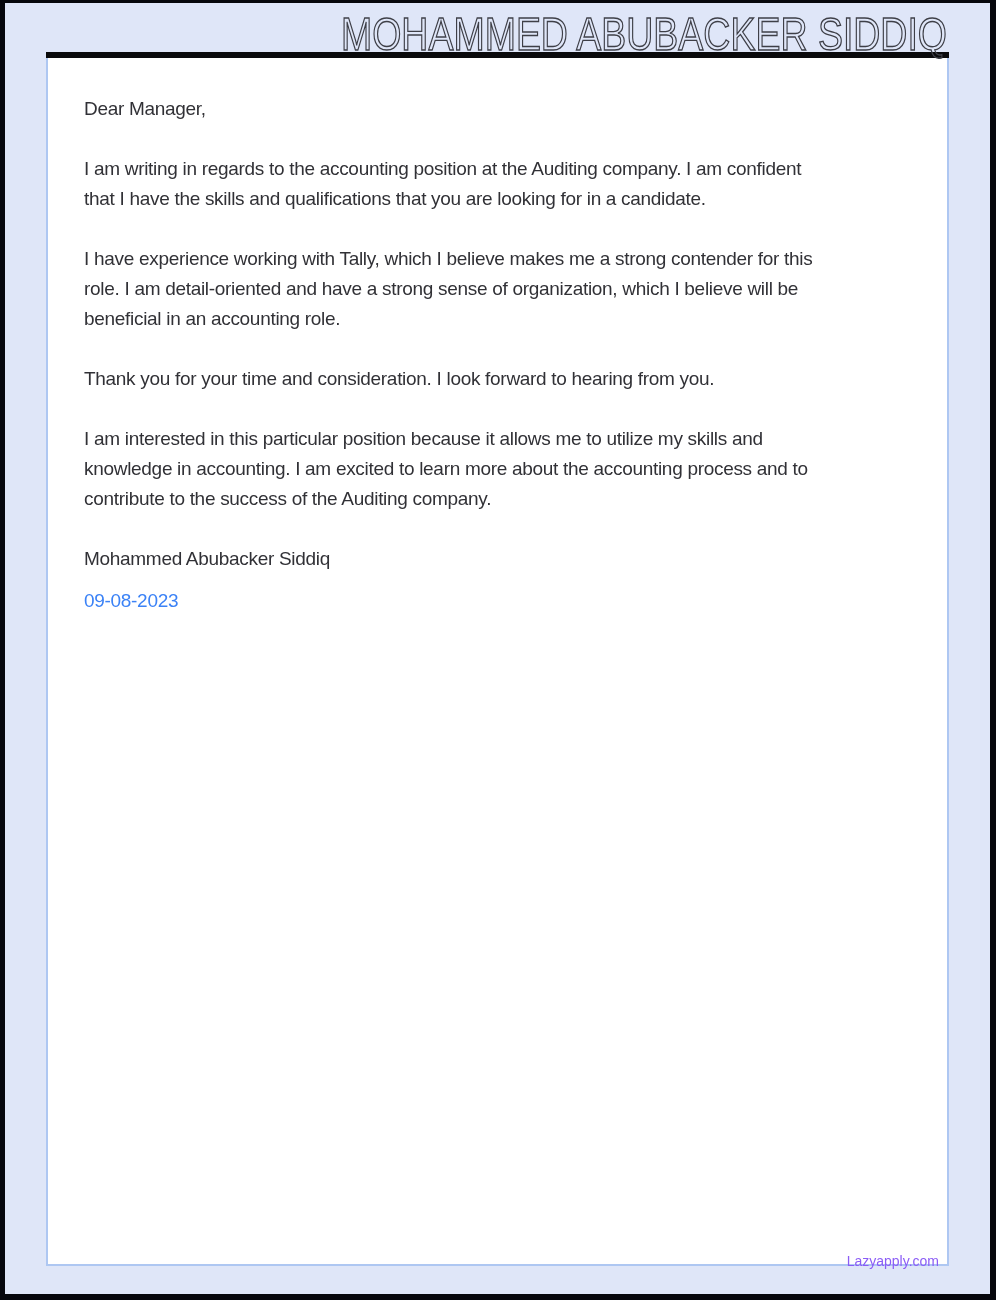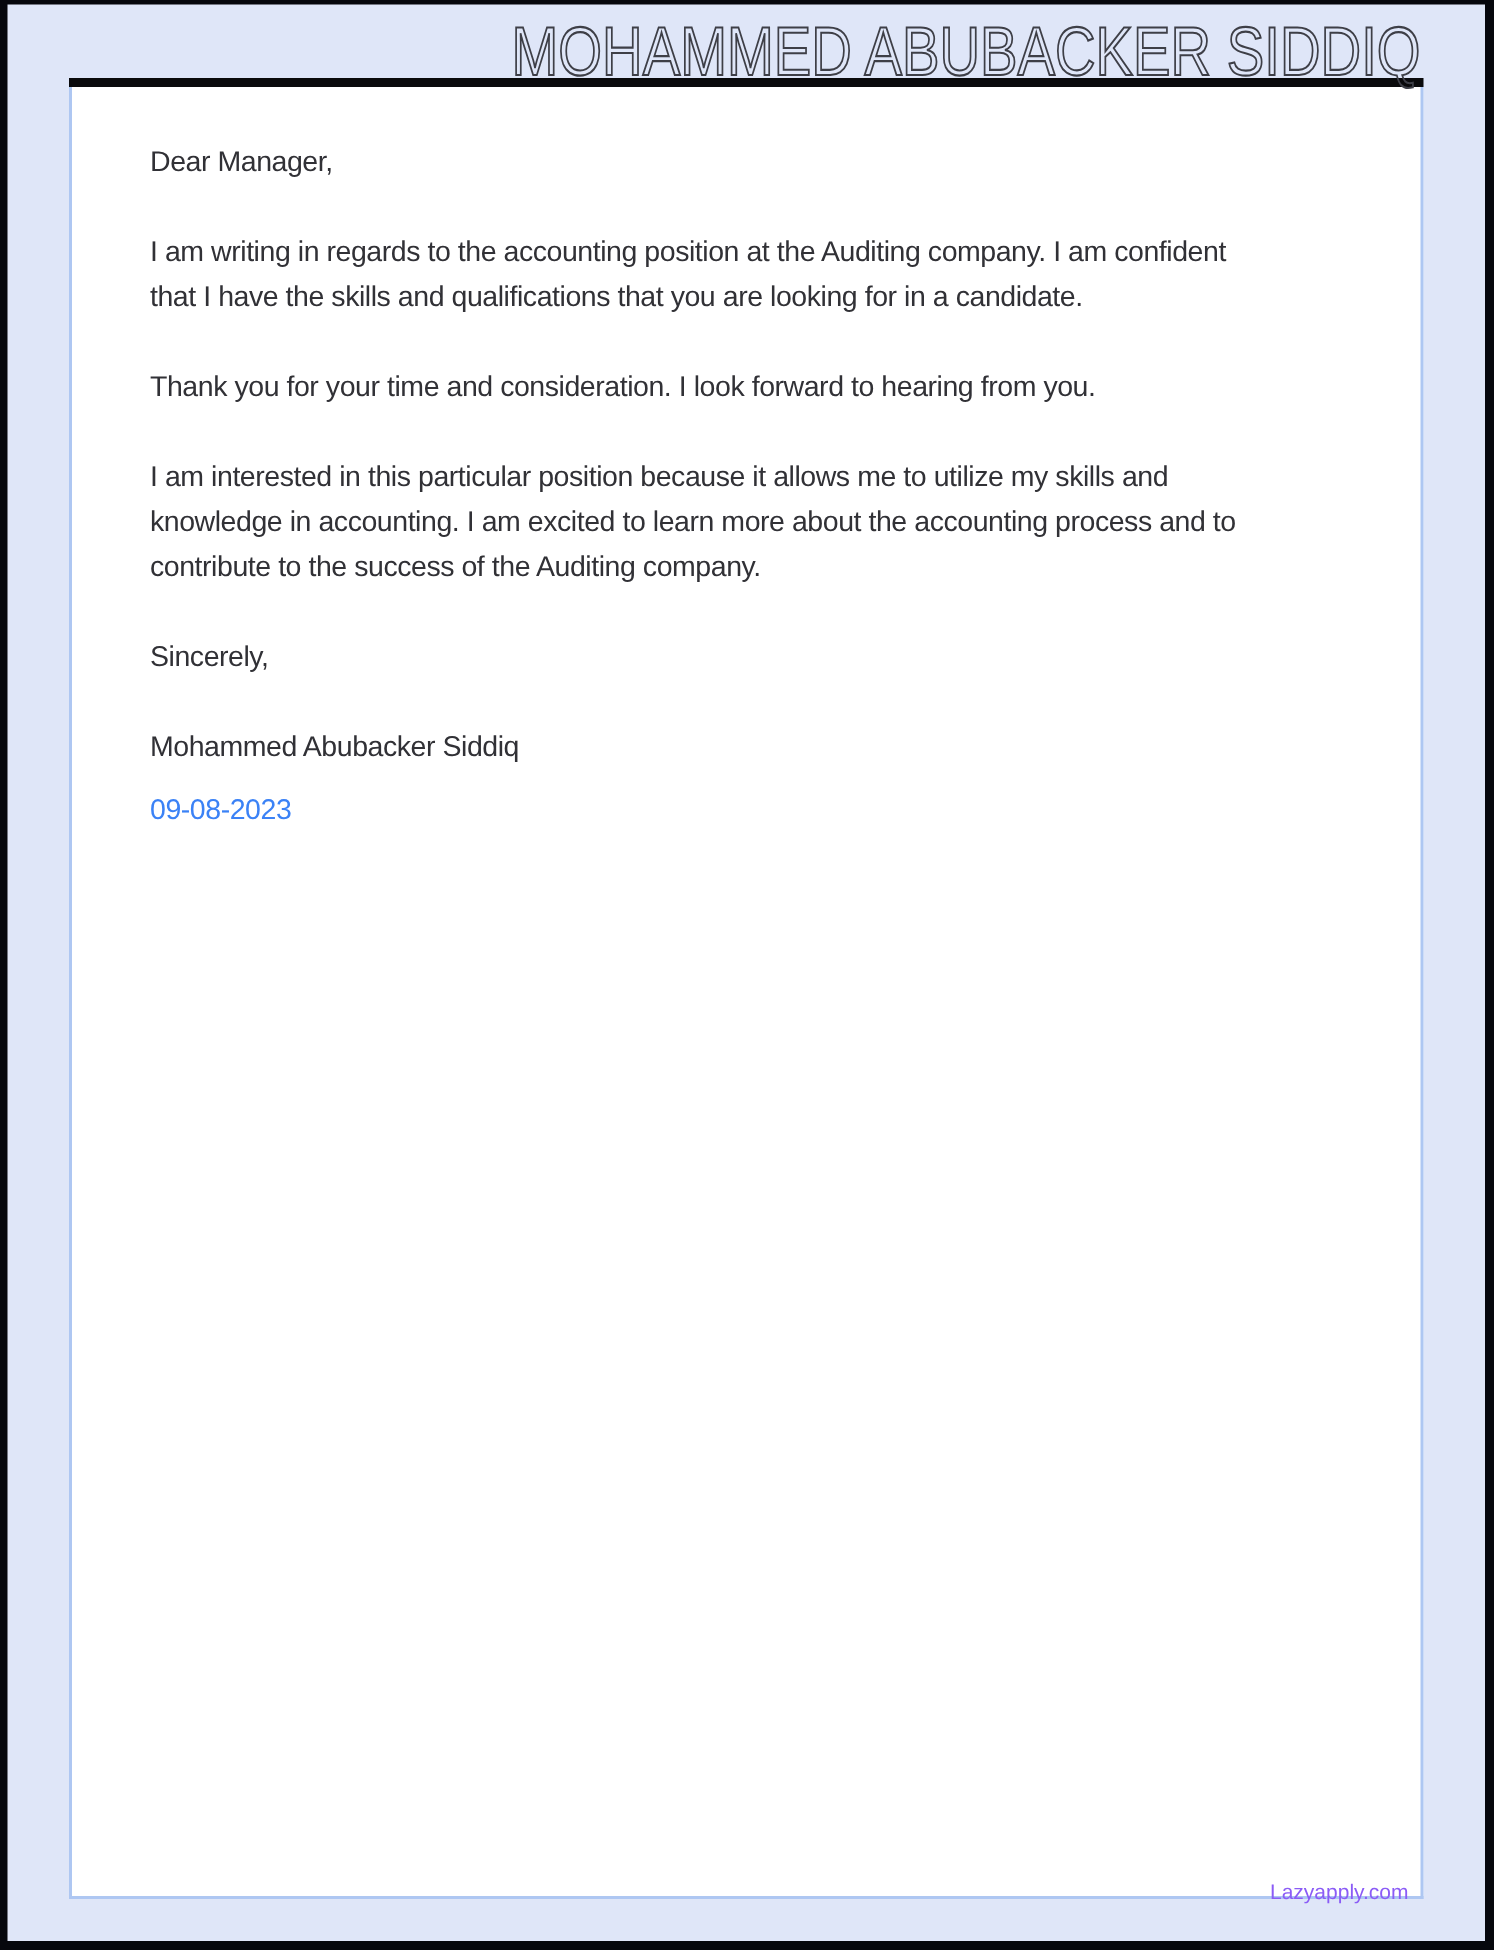--- a/index.html
+++ b/index.html
@@ -40,7 +40,7 @@
     z-index: 1;
   }
   .page-content {
-    padding: 36px 30px 0 52px;
+    padding: 36px 30px 0 36px;
     font-size: 19px;
     line-height: 30px;
     letter-spacing: -0.3px;

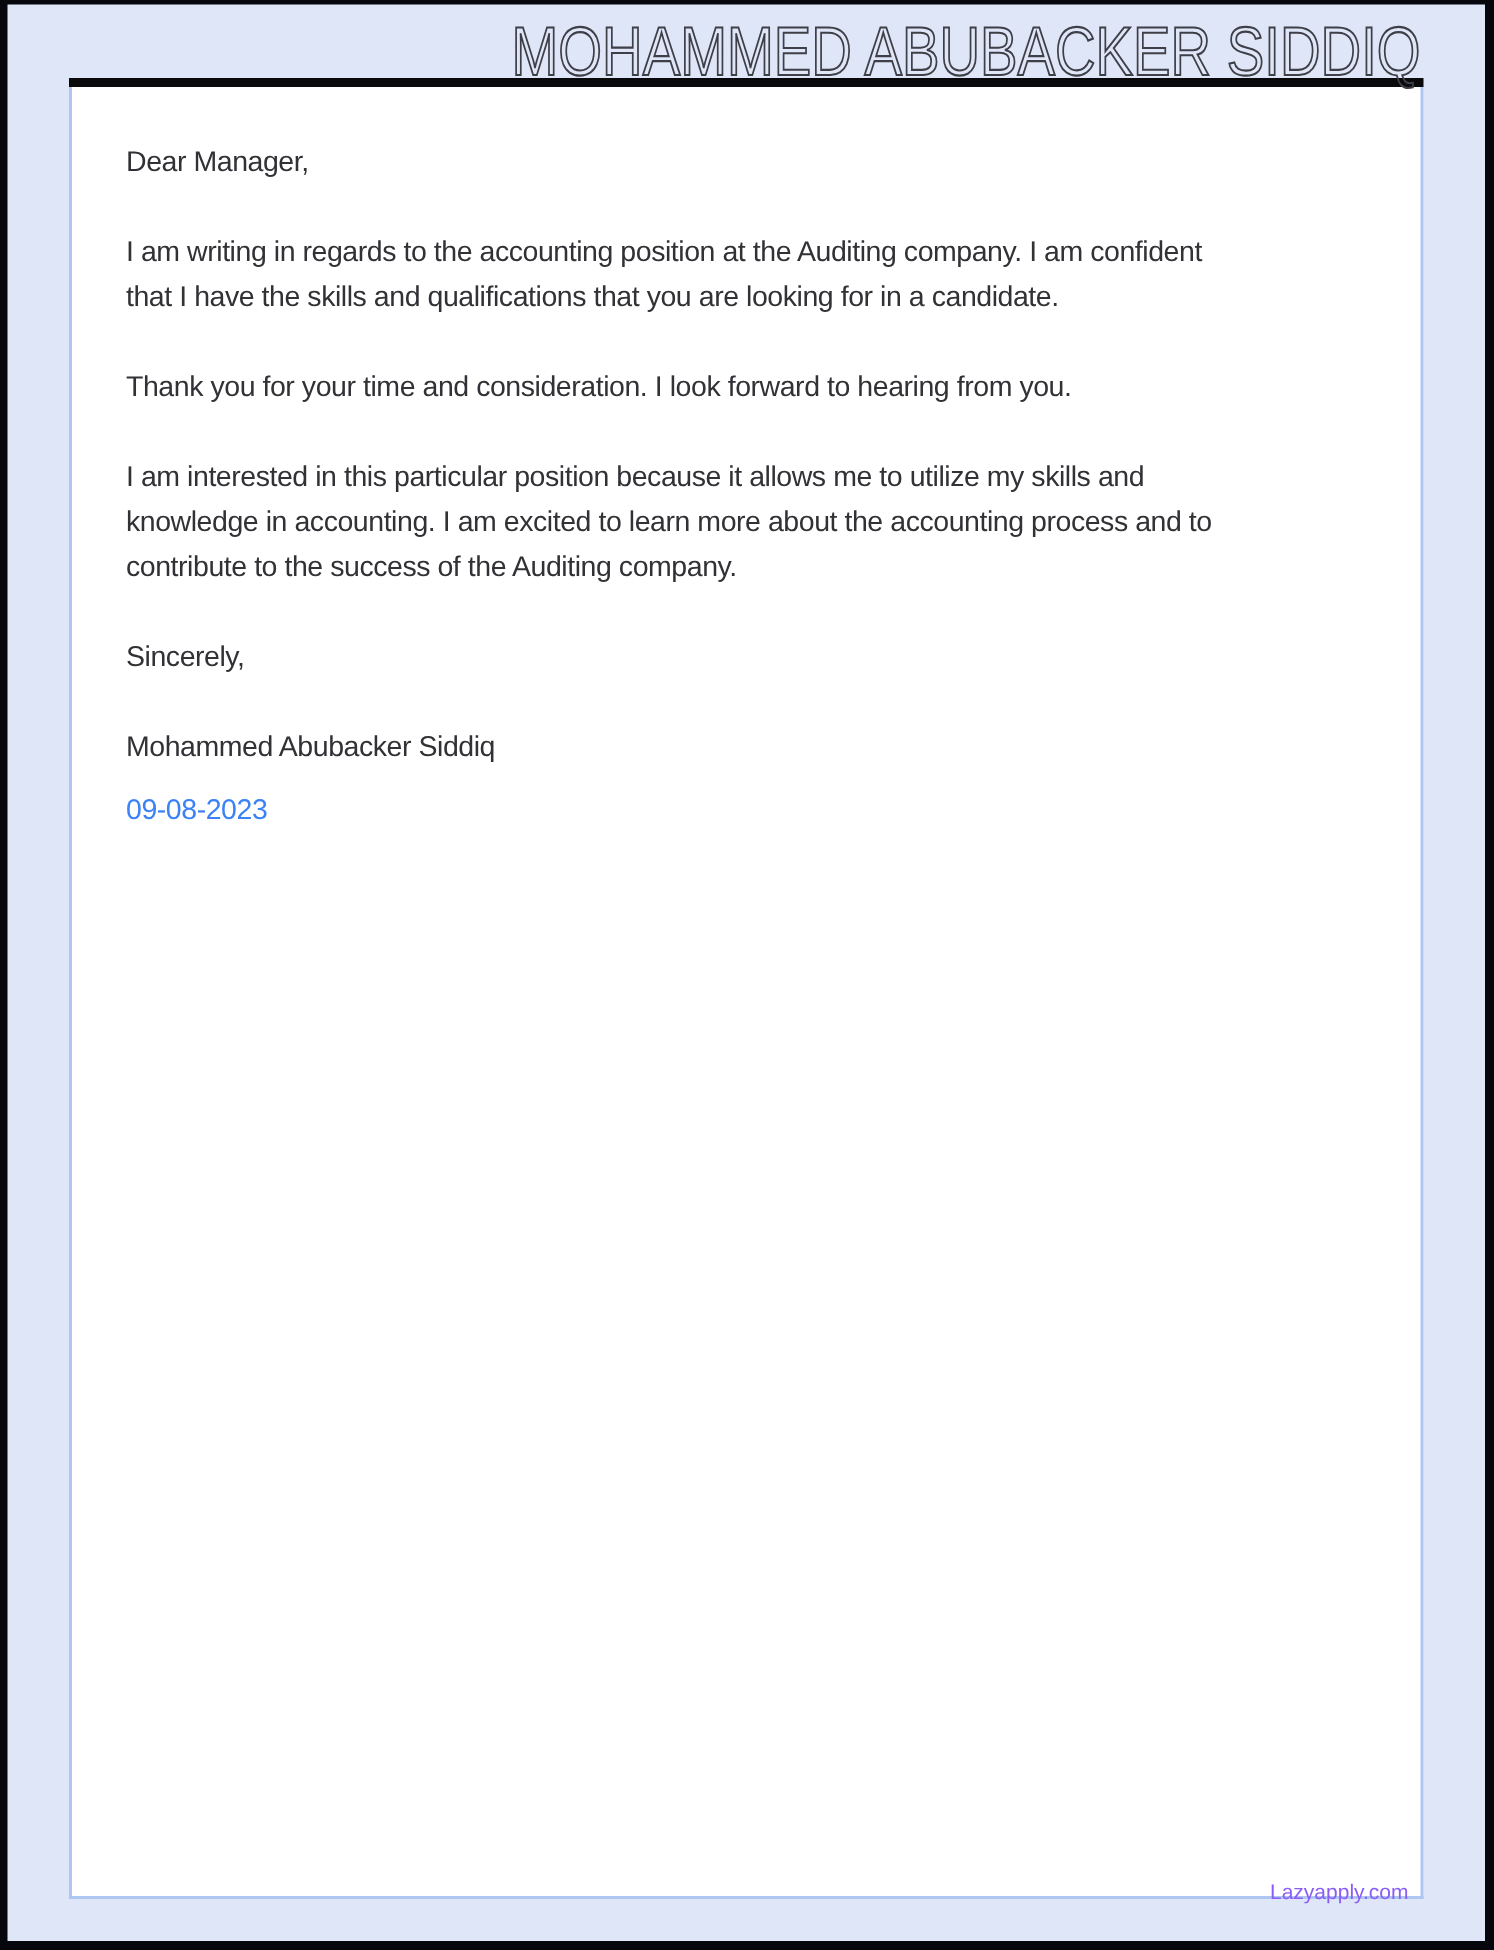--- a/index.html
+++ b/index.html
@@ -77,6 +77,7 @@
       <p>Dear Manager,</p>
       <div>
           <p class="para">I am writing in regards to the accounting position at the Auditing company. I am confident<br>that I have the skills and qualifications that you are looking for in a candidate.</p>
+          <p class="para">I have experience working with Tally, which I believe makes me a strong contender for this<br>role. I am detail-oriented and have a strong sense of organization, which I believe will be<br>beneficial in an accounting role.</p>
           <p class="para">Thank you for your time and consideration. I look forward to hearing from you.</p>
           <p class="para">I am interested in this particular position because it allows me to utilize my skills and<br>knowledge in accounting. I am excited to learn more about the accounting process and to<br>contribute to the success of the Auditing company.</p>
         </div>

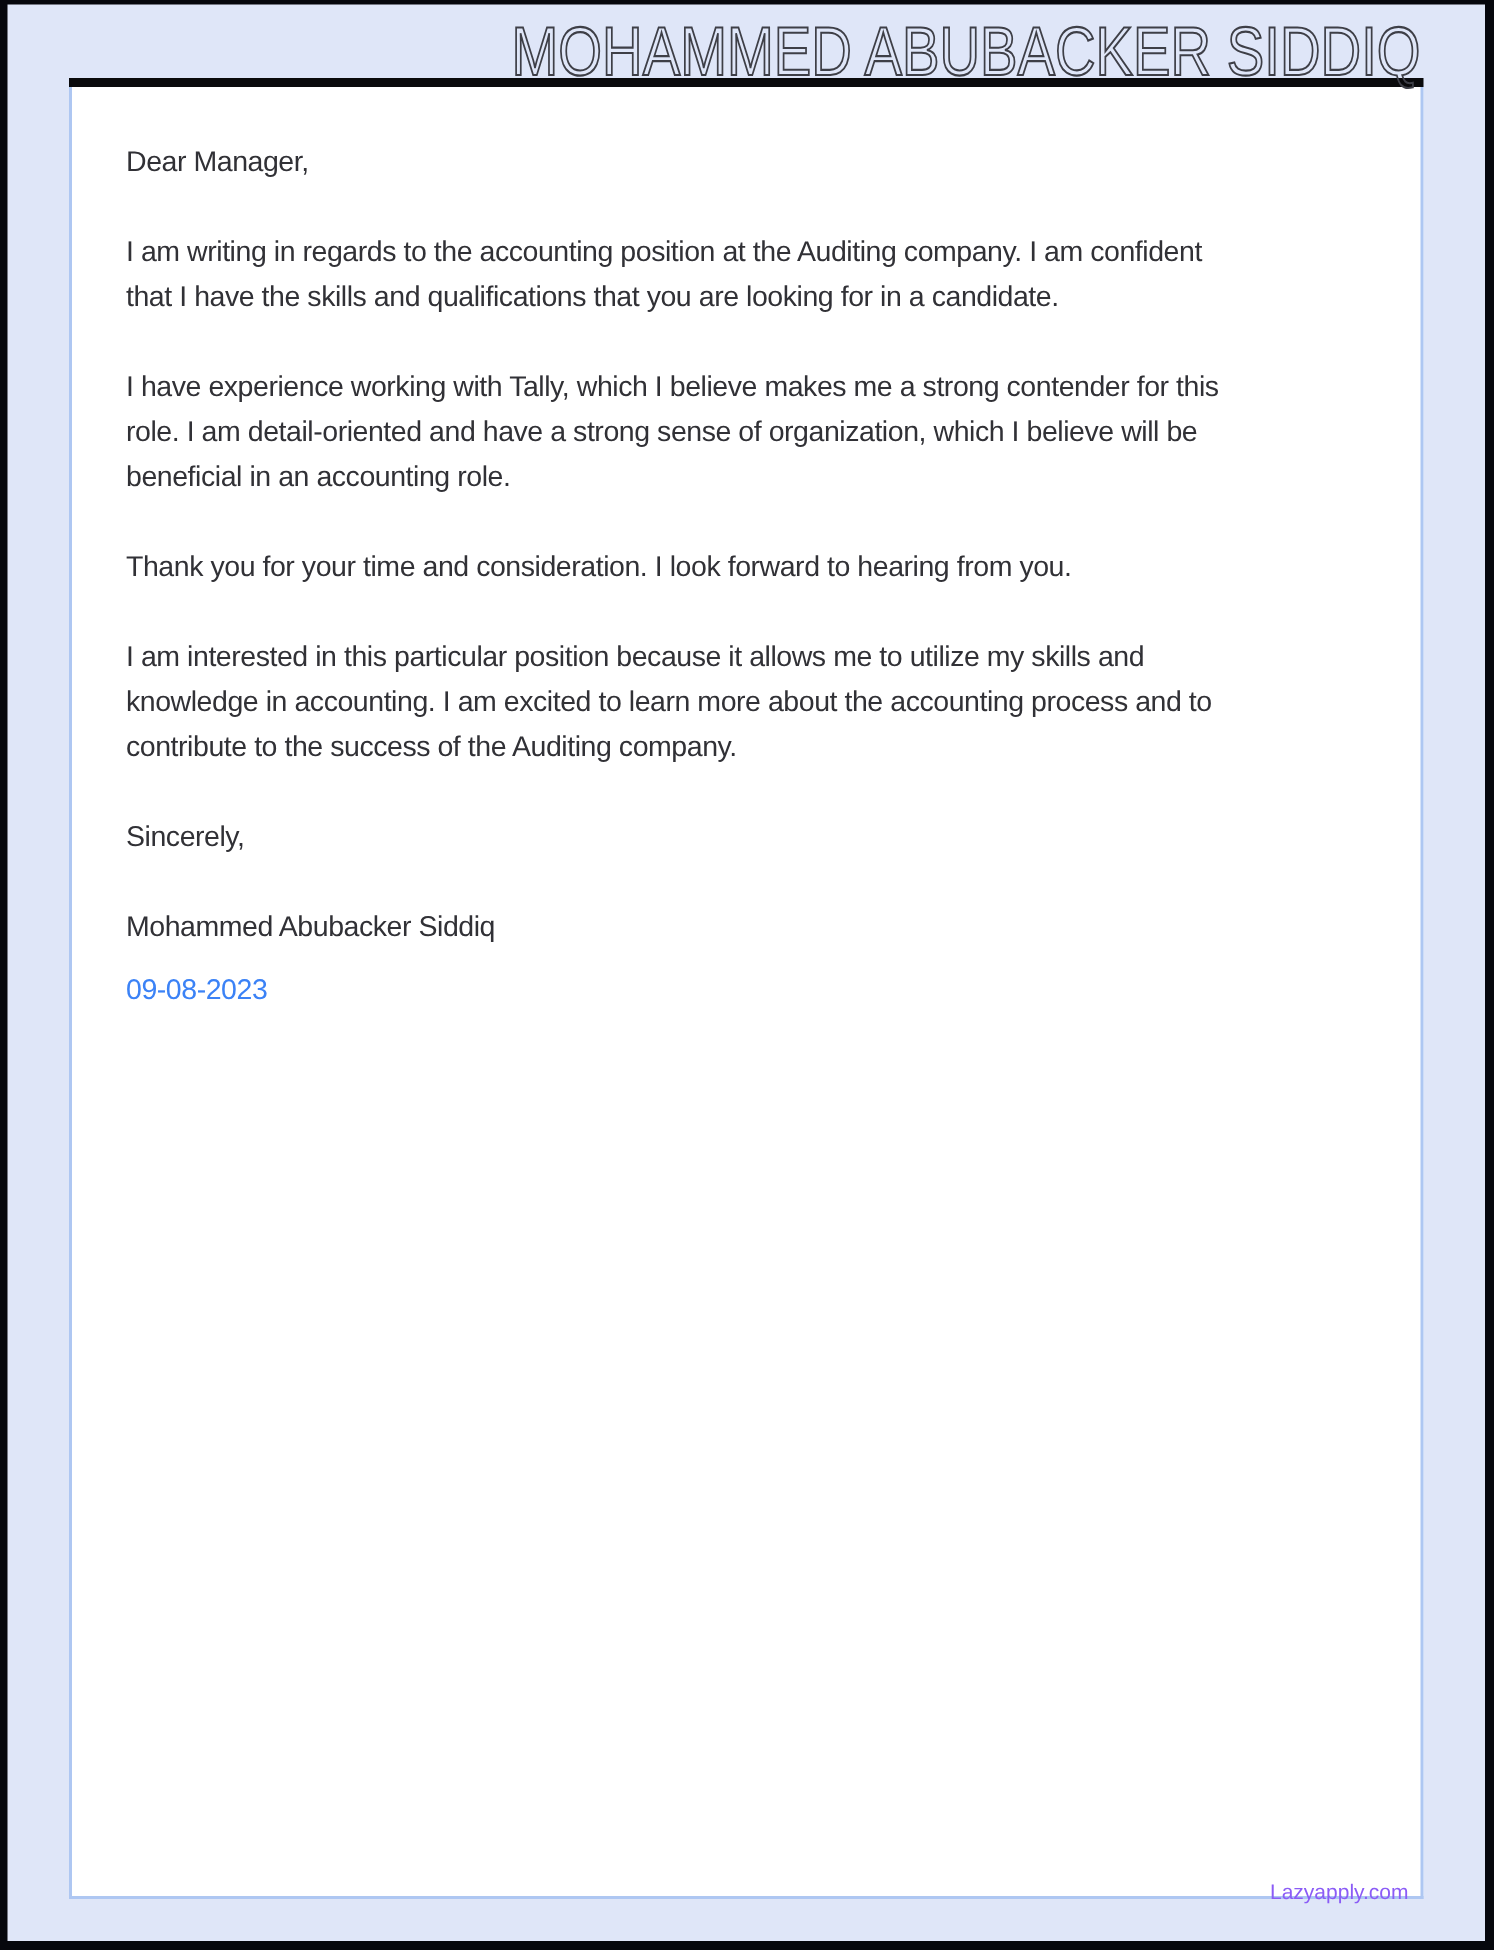--- a/index.html
+++ b/index.html
@@ -81,7 +81,6 @@
           <p class="para">Thank you for your time and consideration. I look forward to hearing from you.</p>
           <p class="para">I am interested in this particular position because it allows me to utilize my skills and<br>knowledge in accounting. I am excited to learn more about the accounting process and to<br>contribute to the success of the Auditing company.</p>
         </div>
-      <p>Sincerely,</p>
       <p class="signature-line">Mohammed Abubacker Siddiq</p>
       <p class="date-line">09-08-2023</p>
     </div>

